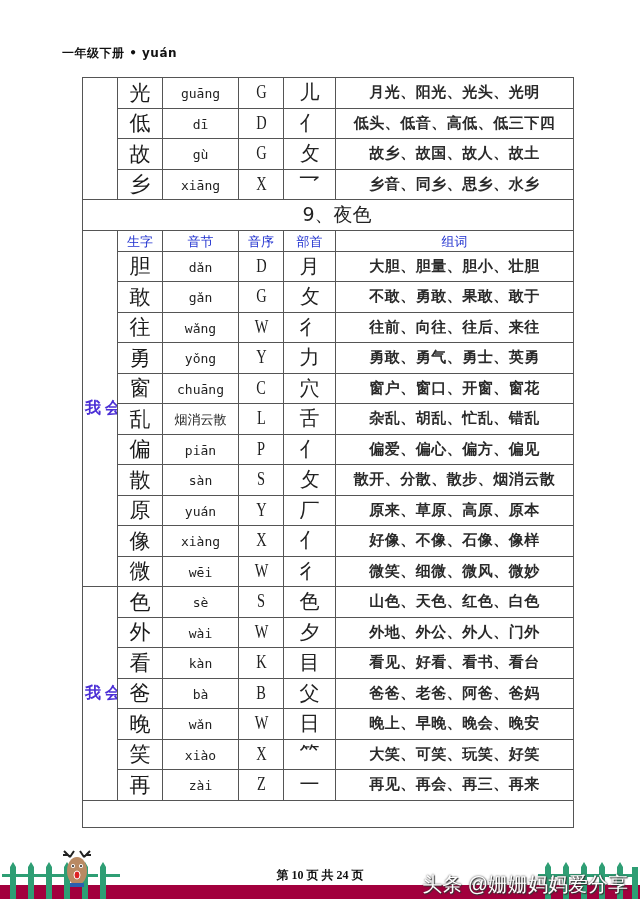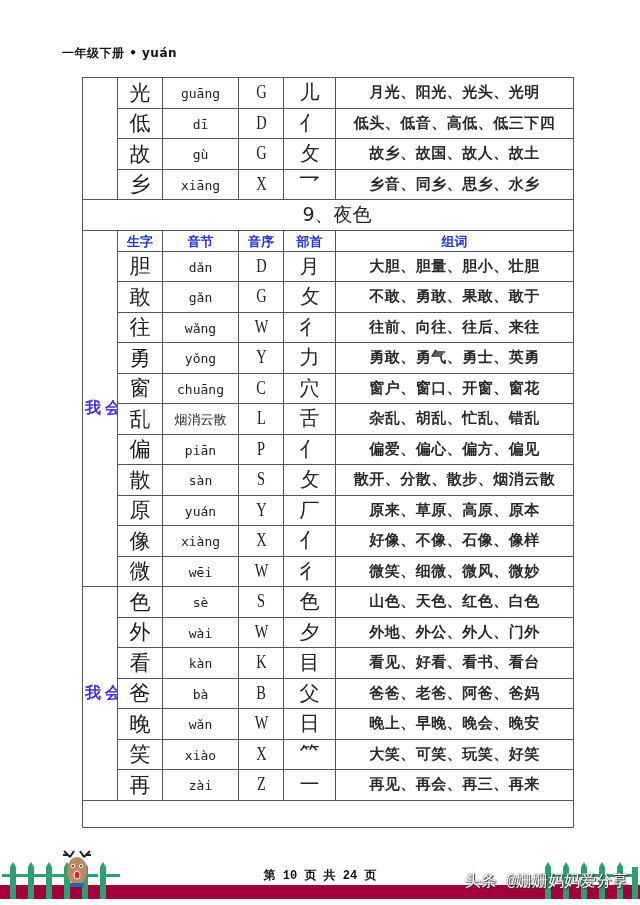--- a/index.html
+++ b/index.html
@@ -30,7 +30,7 @@
     line-height: 38px; display: inline-block; width: 20px;
   }
   .section-title { text-align: center; padding-left: 18px !important; font-size: 19px; font-family: "DejaVu Sans", "Liberation Sans", sans-serif; }
-  .hdr { color: #2233d0; font-family: "DejaVu Sans", "Liberation Sans", sans-serif; font-weight: bold; font-size: 13px; }
+  .hdr { color: #2233d0; font-family: "DejaVu Sans", "Liberation Sans", sans-serif; font-weight: normal; font-size: 13px; }
   table.grid tr.hdr-row td { height: 20px; }
   tr.empty-row td { height: 26px; }
   .footer { position: absolute; left: 0; top: 845px; width: 640px; height: 60px; }

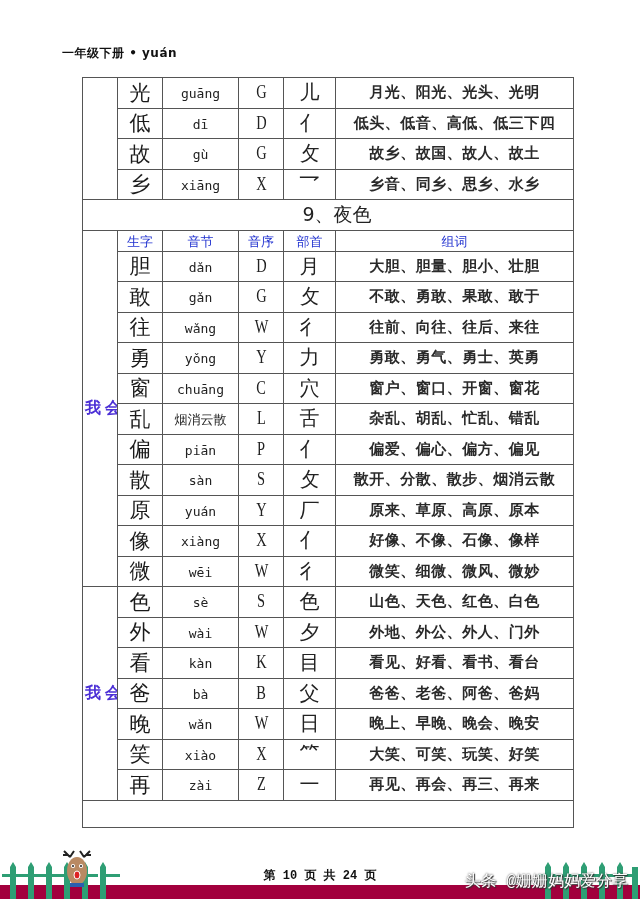--- a/index.html
+++ b/index.html
@@ -36,7 +36,7 @@
   .footer { position: absolute; left: 0; top: 845px; width: 640px; height: 60px; }
   .page-num {
     position: absolute; left: 0; width: 640px; top: 22px; text-align: center;
-    font-family: Liberation Mono, monospace; font-weight: bold; font-size: 12px; color: #111;
+    font-family: Liberation Serif, serif; font-weight: bold; font-size: 12px; color: #111;
   }
   .watermark {
     position: absolute; right: 12px; top: 26px; font-family: Liberation Mono, monospace;

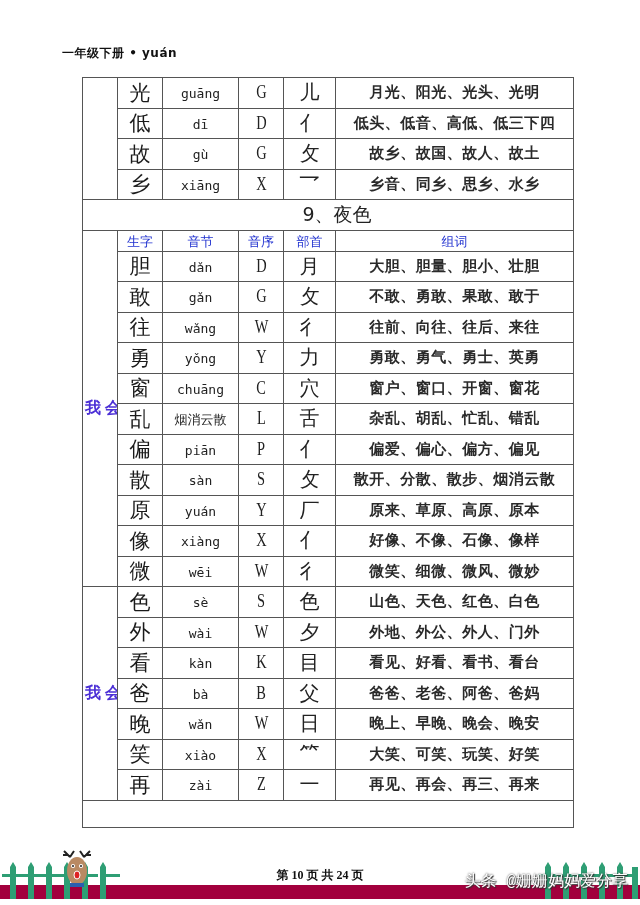--- a/index.html
+++ b/index.html
@@ -39,8 +39,8 @@
     font-family: Liberation Serif, serif; font-weight: bold; font-size: 12px; color: #111;
   }
   .watermark {
-    position: absolute; right: 12px; top: 26px; font-family: Liberation Mono, monospace;
-    font-size: 16px; color: #ffffff; text-shadow: 0 0 2px #333, 1px 1px 1px #333;
+    position: absolute; right: 12px; top: 26px; font-family: Liberation Sans, sans-serif;
+    font-size: 20px; color: #ffffff; text-shadow: 0 0 2px #333, 1px 1px 1px #333;
   }
 </style>
 </head>

